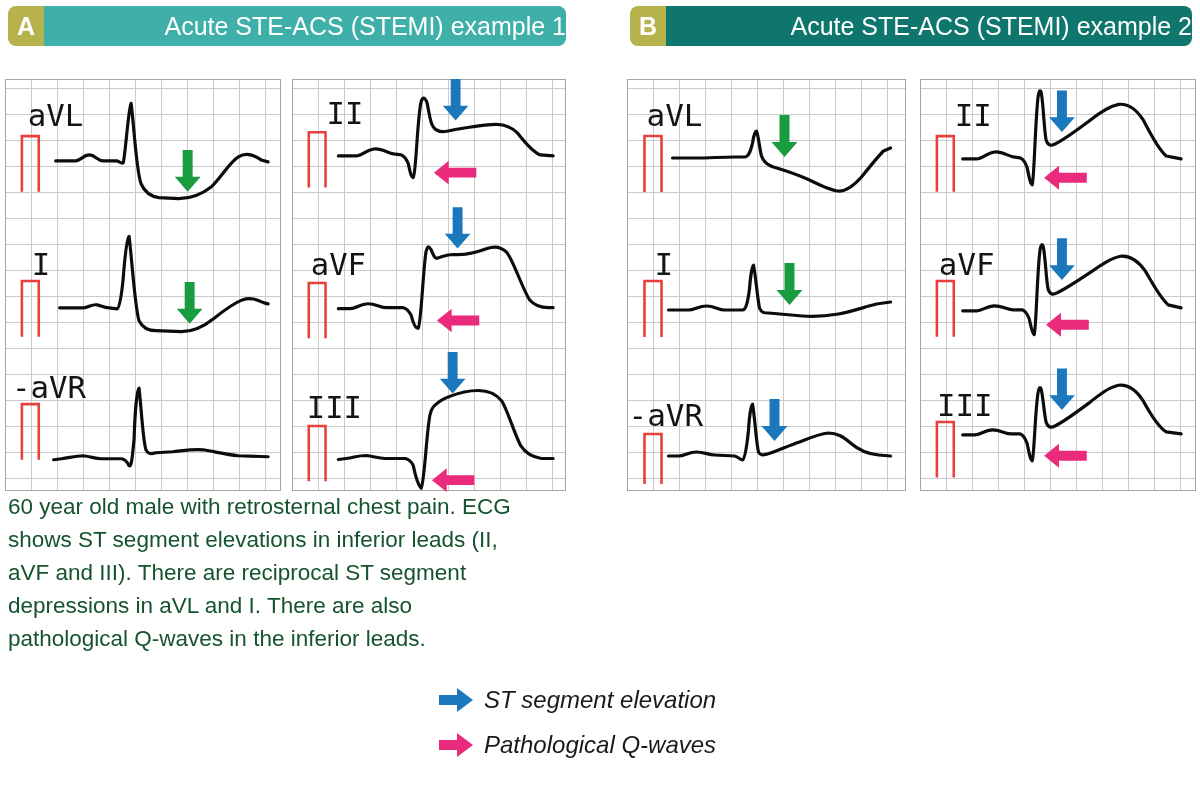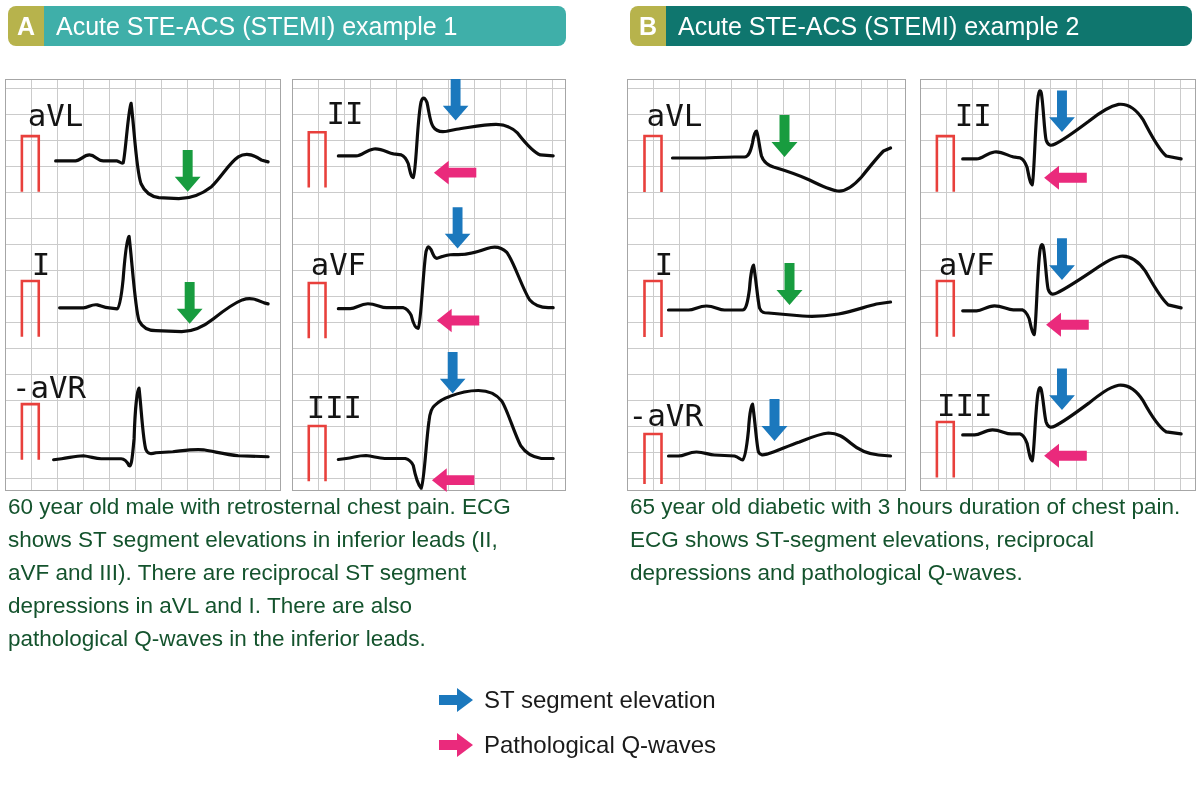--- a/index.html
+++ b/index.html
@@ -11,7 +11,7 @@
   .panel-badge{width:36px;height:40px;border-radius:8px 0 0 8px;color:#ffffff;
                font-size:25px;font-weight:bold;display:flex;align-items:center;justify-content:center;}
   .panel-title{height:40px;border-radius:0 8px 8px 0;color:#ffffff;font-size:25px;
-               line-height:40px;padding-left:12px;flex:1;white-space:nowrap;}
+               line-height:40px;padding-left:12px;flex:1;white-space:nowrap;text-align:right;}
   #header-A{left:8px;width:558px;}
   #header-B{left:630px;width:562px;}
 

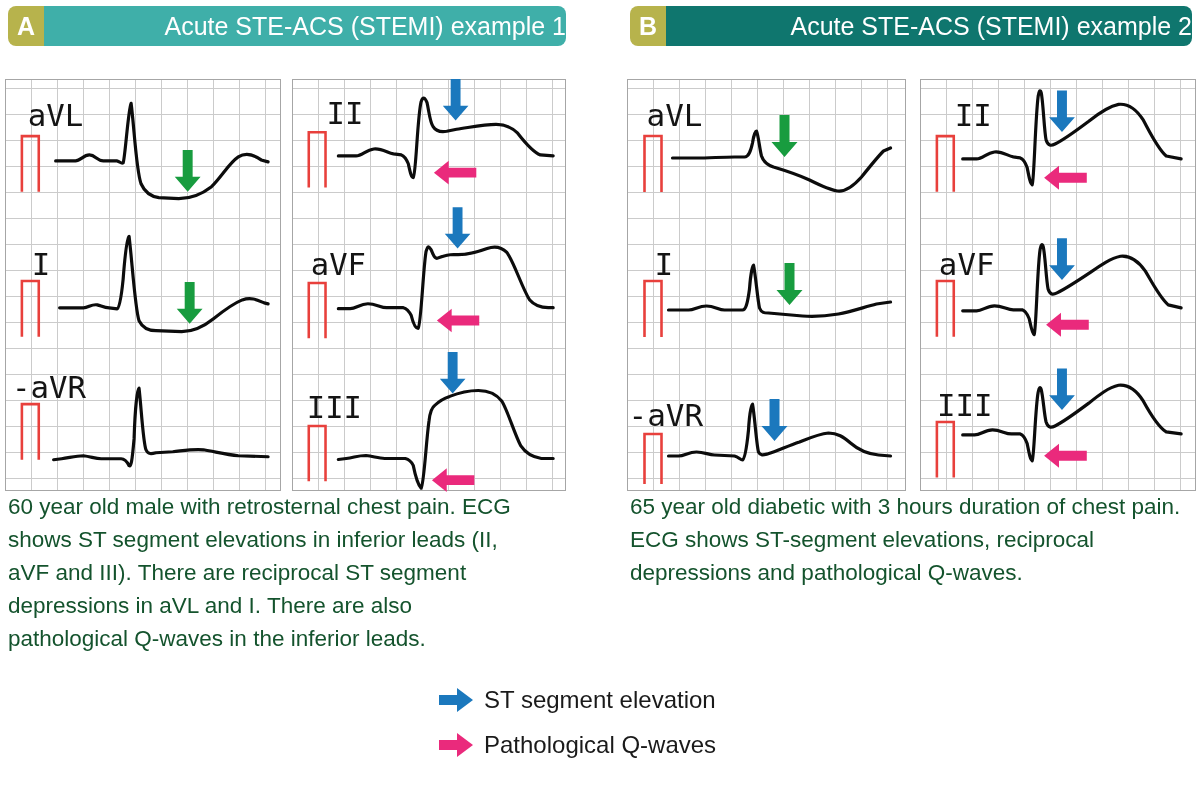--- a/index.html
+++ b/index.html
@@ -143,7 +143,6 @@
     </div>
 
   <div class="description" id="desc-A">60 year old male with retrosternal chest pain. ECG shows ST segment elevations in inferior leads (II, aVF and III). There are reciprocal ST segment depressions in aVL and I. There are also pathological Q-waves in the inferior leads.</div>
-  <div class="description" id="desc-B">65 year old diabetic with 3 hours duration of chest pain. ECG shows ST-segment elevations, reciprocal depressions and pathological Q-waves.</div>
 
   <div class="legend">
     <div class="legend-row">

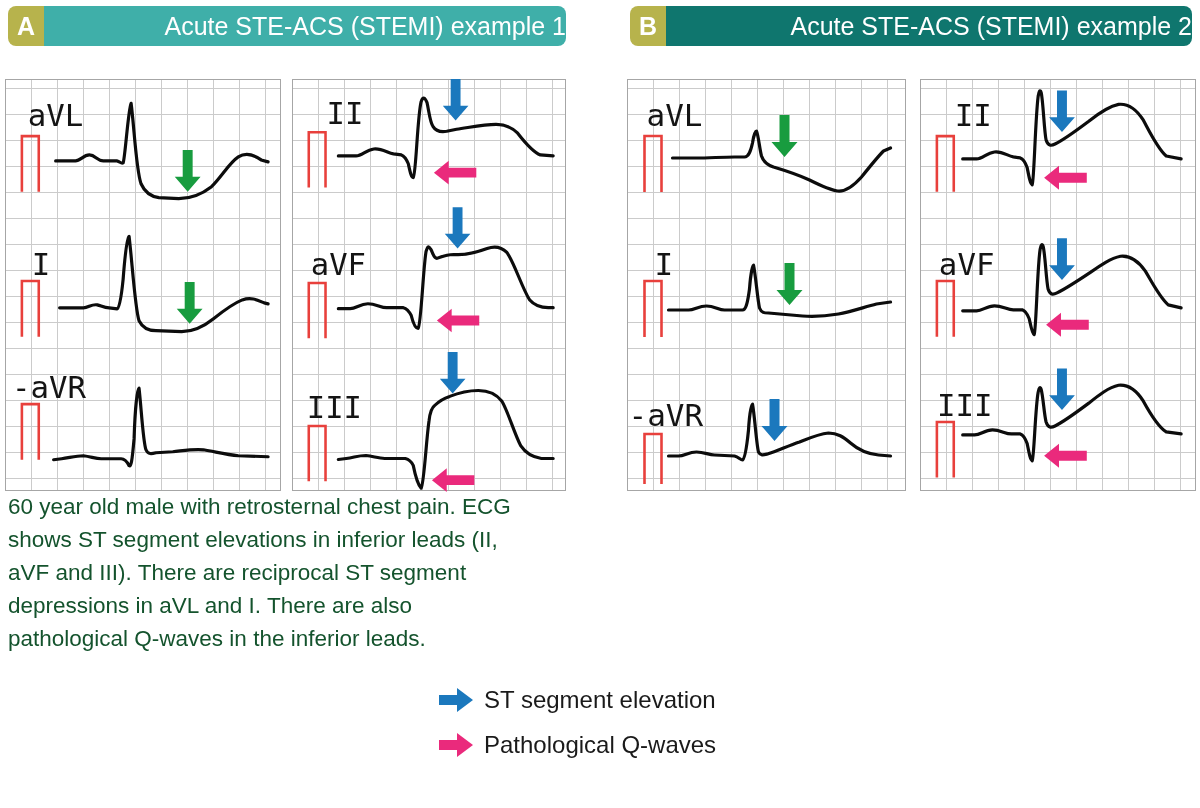--- a/index.html
+++ b/index.html
@@ -40,7 +40,7 @@
   .legend{position:absolute;left:438px;top:686px;}
   .legend-row{display:flex;align-items:center;height:28px;margin-bottom:17px;}
   .legend-arrow{width:36px;height:26px;margin-right:10px;flex:0 0 auto;}
-  .legend-label{font-size:24px;color:#1a1a1a;white-space:nowrap;}
+  .legend-label{font-size:24px;color:#1a1a1a;white-space:nowrap;font-style:italic;}
 </style>
 </head>
 <body>

